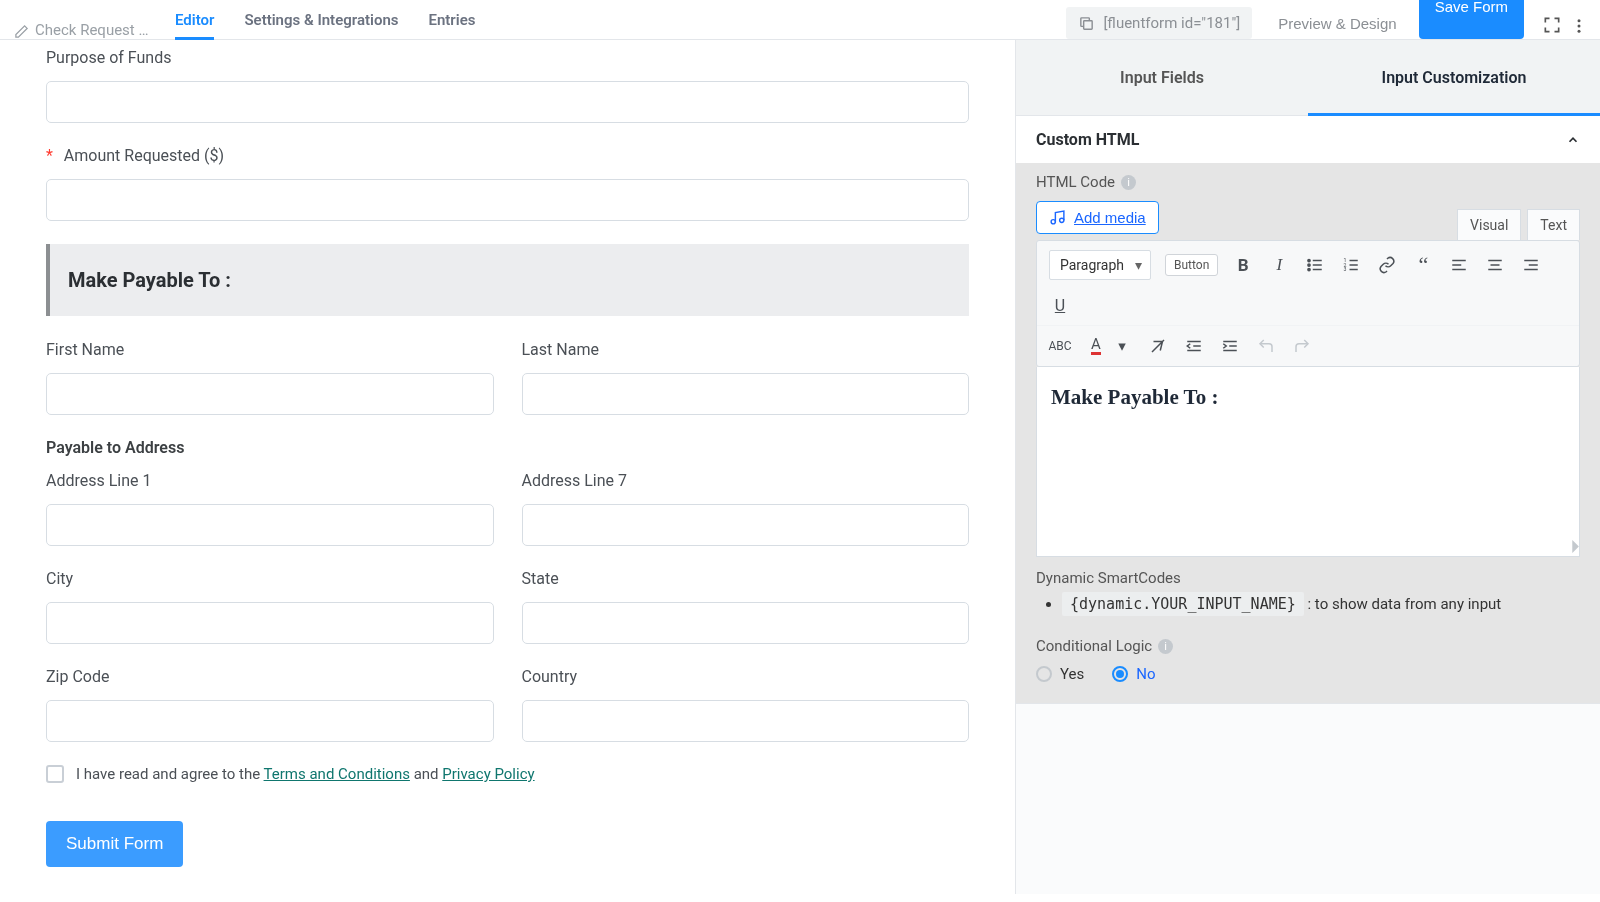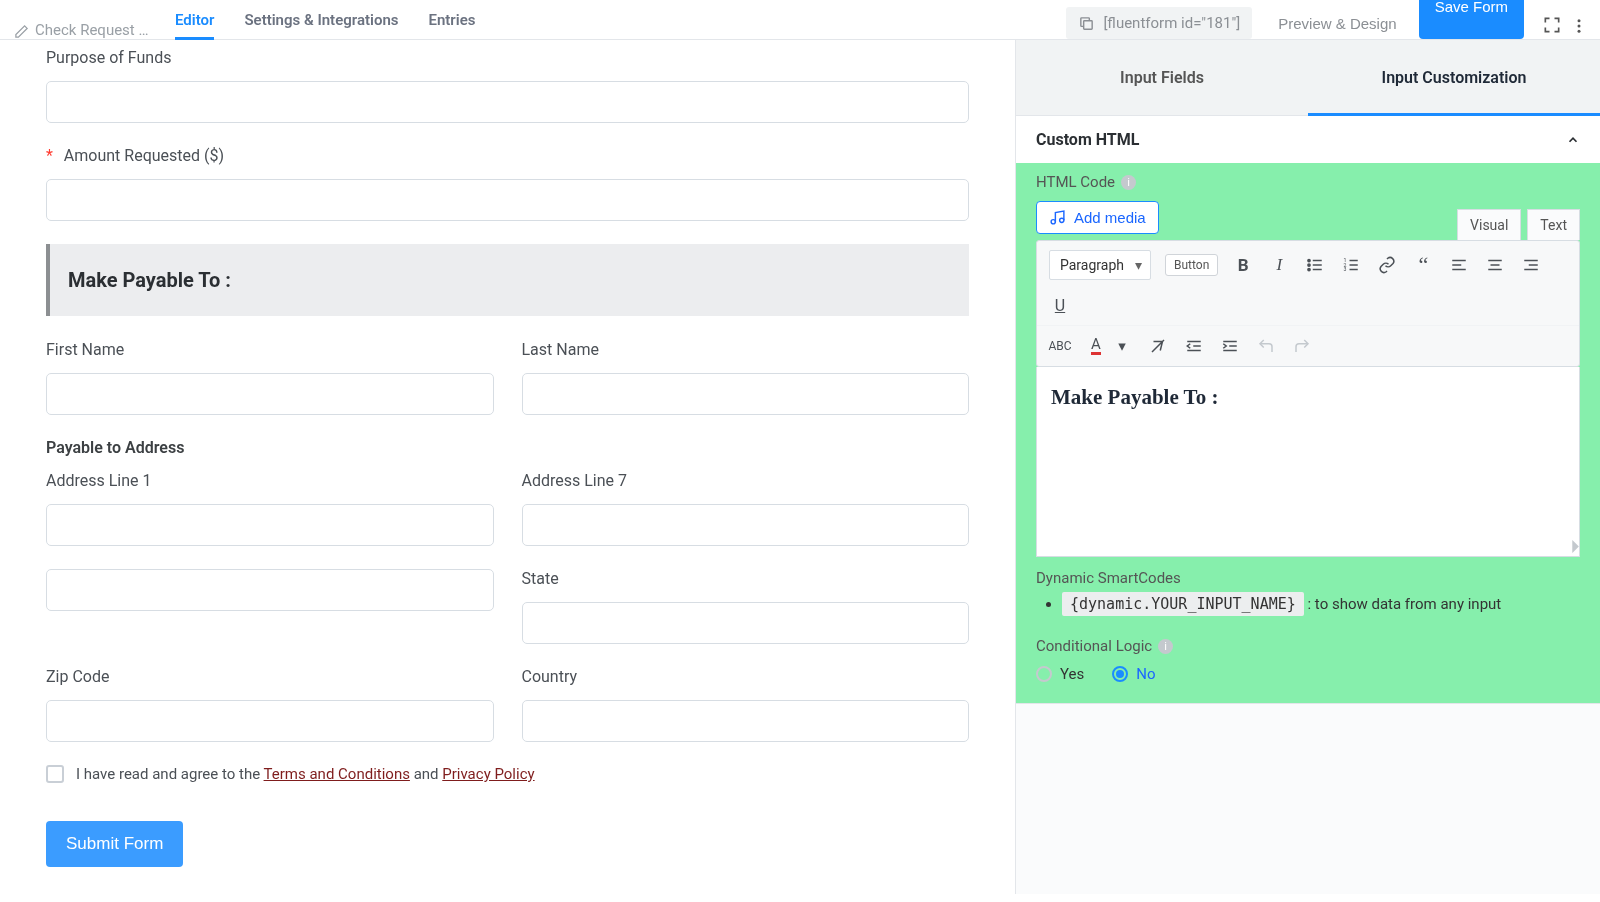--- a/index.html
+++ b/index.html
@@ -64,7 +64,7 @@
 
     .section { border-bottom:1px solid #e3e6ea; }
     .section-head { display:flex; justify-content:space-between; align-items:center; padding:14px 20px; font-weight:700; font-size:16px; color:#2b2f33; cursor:pointer; background:#fff;}
-    .section-body { padding:10px 20px 20px 20px; background:#86efac;}
+    .section-body { padding:10px 20px 20px 20px; background:#e5e5e5;}
 
     .mini-label { color:#555; font-size:15px; display:flex; align-items:center; gap:6px;}
     .info-icon { width:15px; height:15px; border-radius:50%; background:#c4c9ce; color:#fff; font-size:11px; display:inline-flex; align-items:center; justify-content:center;}

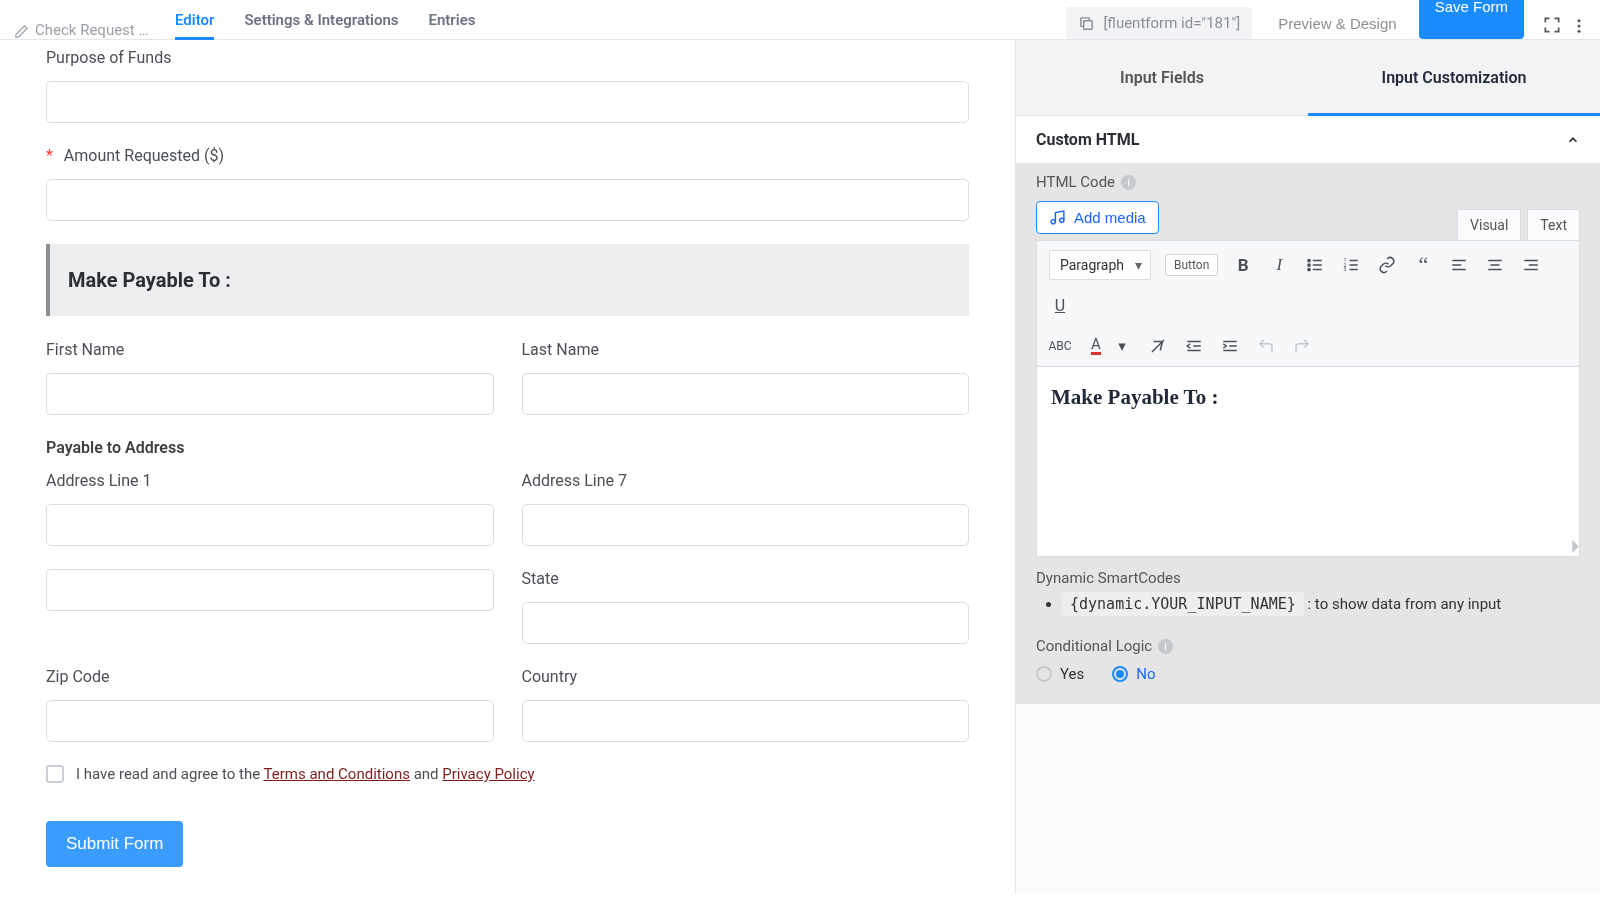--- a/index.html
+++ b/index.html
@@ -71,7 +71,7 @@
 
     .add-media-btn {
       border:1px solid #1a8cff; color:#1a66ff; background:#fff; padding:7px 12px; border-radius:4px;
-      font-size:15px; display:inline-flex; align-items:center; gap:8px; cursor:pointer; margin-top:10px; margin-bottom:6px;
+      font-size:15px; display:inline-flex; align-items:center; gap:8px; cursor:pointer; margin-top:10px; margin-bottom:6px;text-decoration:underline;
     }
     .wys-tabs { display:inline-flex; margin-left:10px;}
     .wys-tab { border:1px solid #d7dde3; border-bottom:none; padding:7px 12px; font-size:14px; color:#555; background:#fafbfc; cursor:pointer;margin-left:41px;}

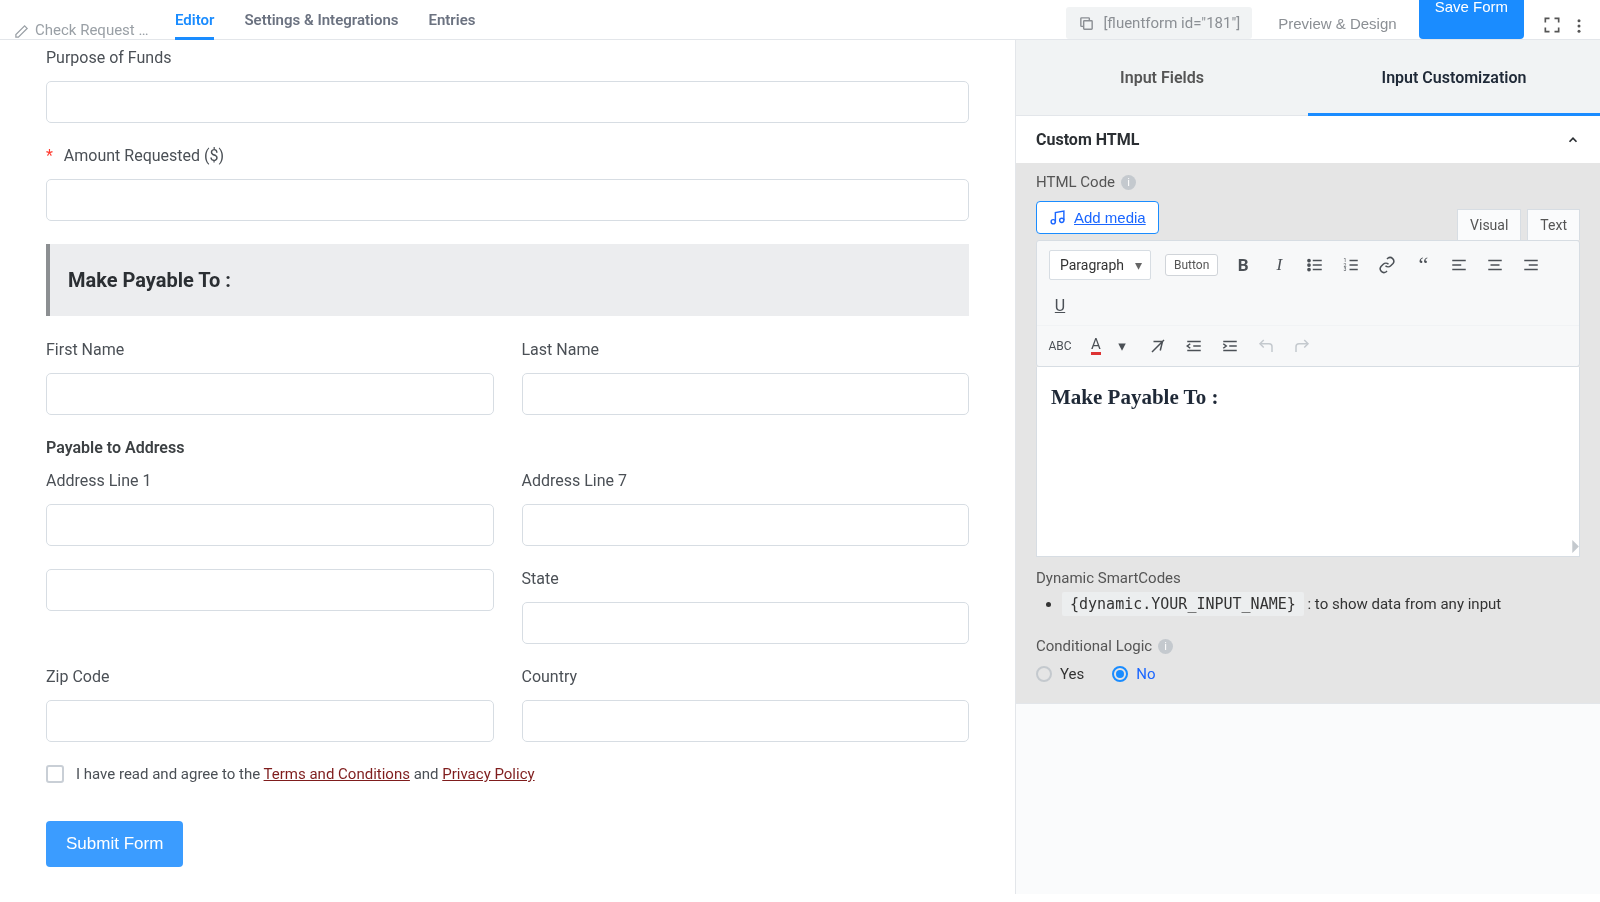--- a/index.html
+++ b/index.html
@@ -189,6 +189,7 @@
 
     <div class="two-col field-block">
       <div>
+        <label class="field-label">City</label>
         <input class="text-input" style="">
       </div>
       <div>

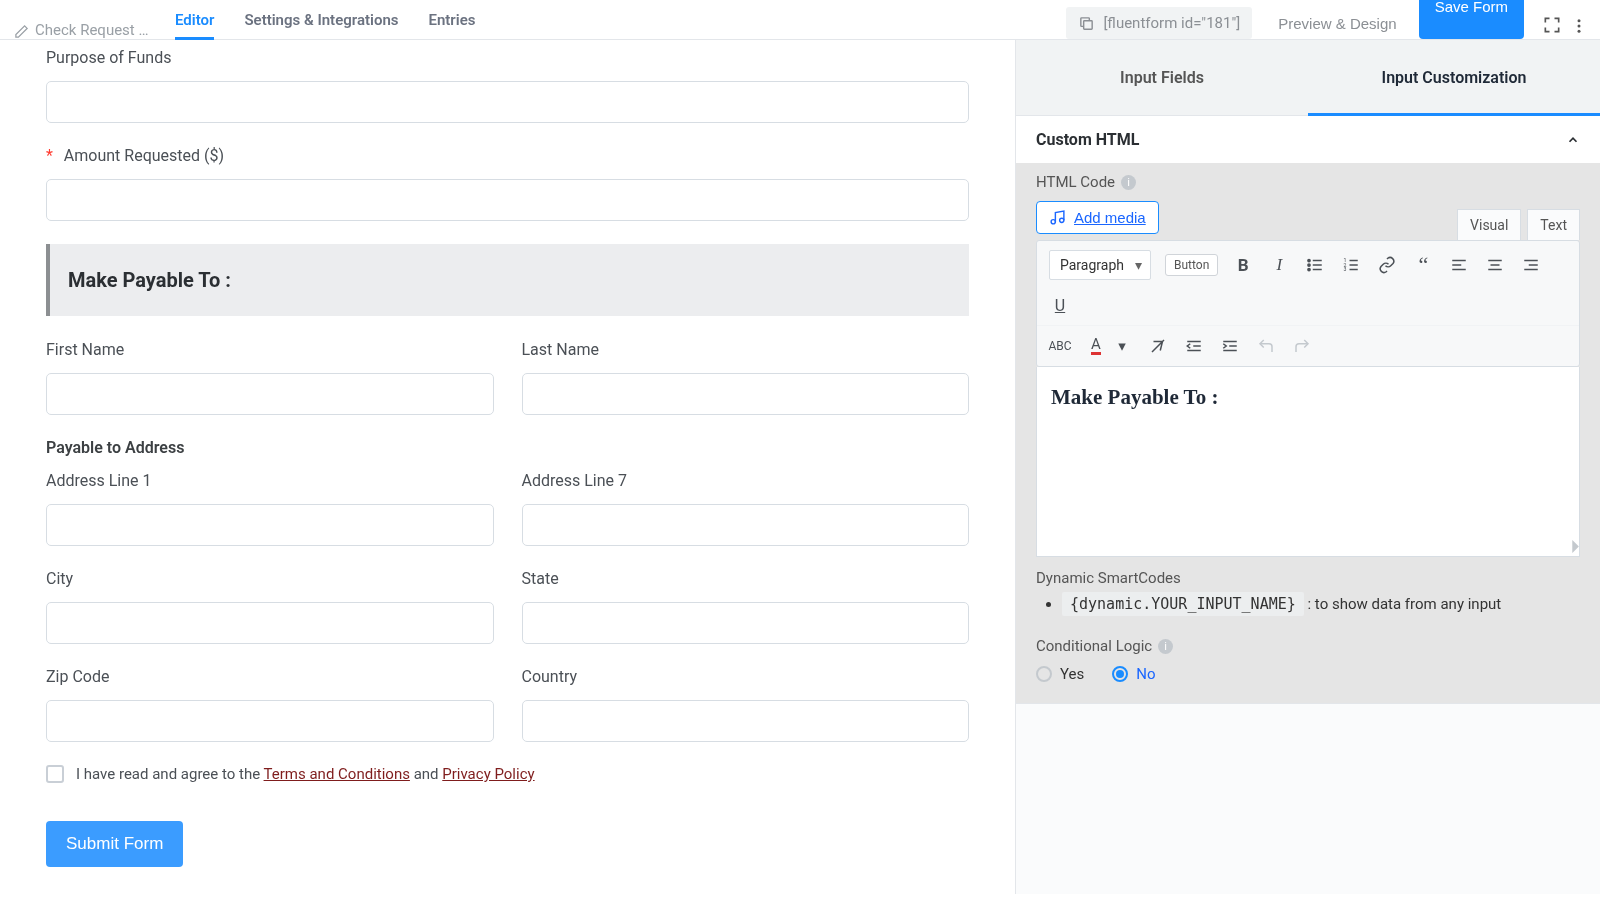--- a/index.html
+++ b/index.html
@@ -53,7 +53,7 @@
     .sub-section-title { font-weight:600; color:#3c4043; font-size:16px; margin-bottom:14px; }
     .checkbox-row { display:flex; align-items:center; gap:12px; margin-top:4px; color:#4b5056;}
     .chk { width:18px; height:18px; border:2px solid #c9cfd6; border-radius:3px; }
-    .terms-link { color:#7f1d1d; text-decoration:underline; }
+    .terms-link { color:#0f766e; text-decoration:underline; }
     .submit-btn { margin-top:38px; background:#3b9cff; color:#fff; border:none; font-size:17px; padding:13px 20px; border-radius:4px; cursor:pointer;}
 
     

